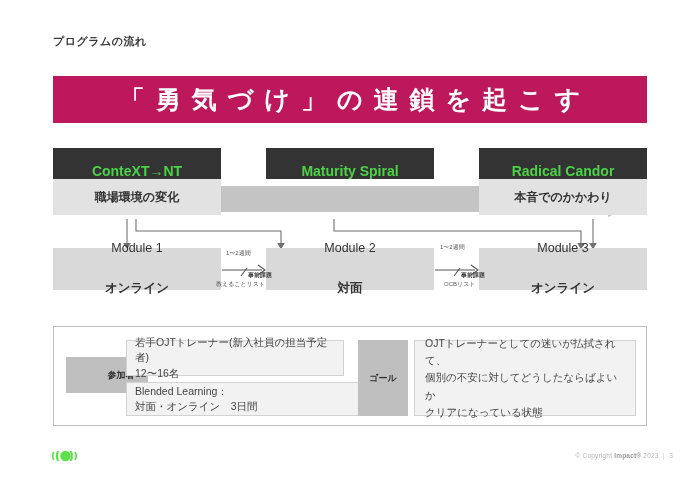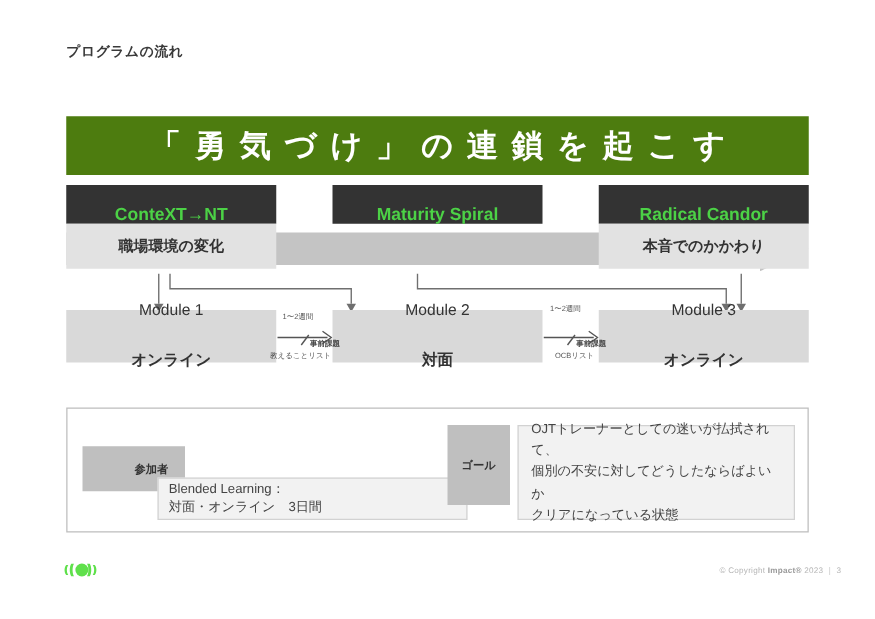--- a/index.html
+++ b/index.html
@@ -22,8 +22,8 @@
 
   
   .banner{
-    position:absolute;left:53px;top:93px;width:594px;height:47px;
-    background:#4d7c0f;
+    position:absolute;left:53px;top:76px;width:594px;height:47px;
+    background:#be185d;
     display:flex;align-items:center;justify-content:center;
   }
   .banner-text{

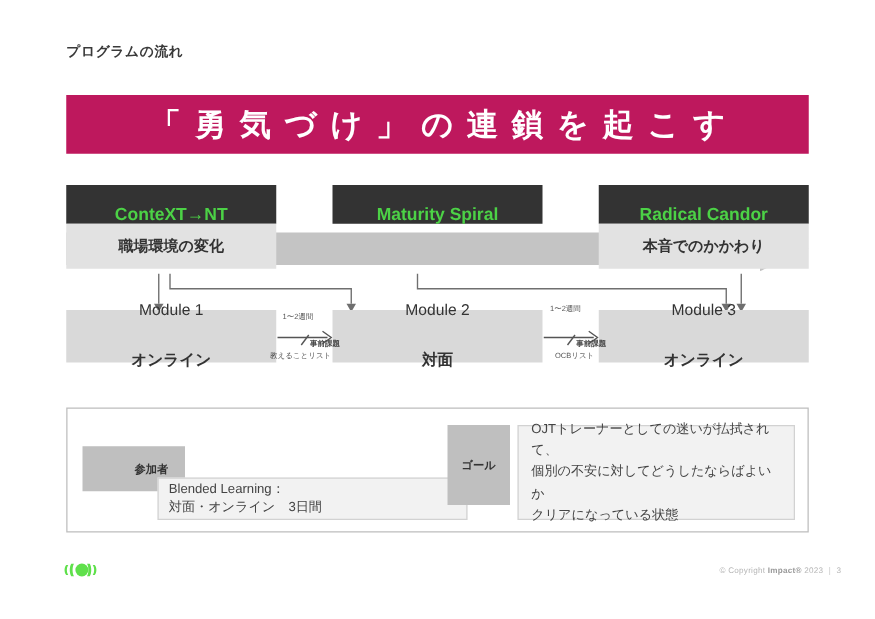--- a/index.html
+++ b/index.html
@@ -208,6 +208,10 @@
 
   <div class="table-wrap">
     <div class="tl-label" style="left:12px;top:30px;height:36px;padding-left:28px;">参加者</div>
+    <div class="tl-value" style="left:72px;top:13px;width:218px;height:36px;">
+      <div>若手OJTトレーナー(新入社員の担当予定者)</div>
+      <div>12〜16名</div>
+    </div>
 
     <div class="tl-value" style="left:72px;top:55px;width:248px;height:34px;">
       <div>Blended Learning：</div>

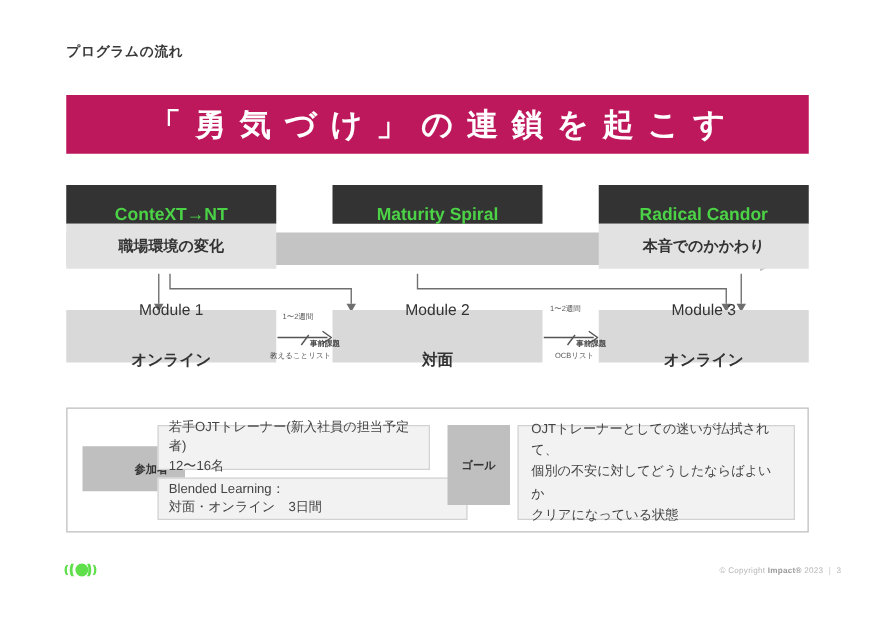--- a/index.html
+++ b/index.html
@@ -218,7 +218,7 @@
       <div>対面・オンライン　3日間</div>
     </div>
 
-    <div class="goal-label" style="left:304px;top:13px;height:64px;">ゴール</div>
+    <div class="goal-label" style="left:304px;top:13px;height:76px;">ゴール</div>
     <div class="goal-value" style="left:360px;top:13px;width:222px;height:76px;">
       <div>OJTトレーナーとしての迷いが払拭されて、</div>
       <div>個別の不安に対してどうしたならばよいか</div>

